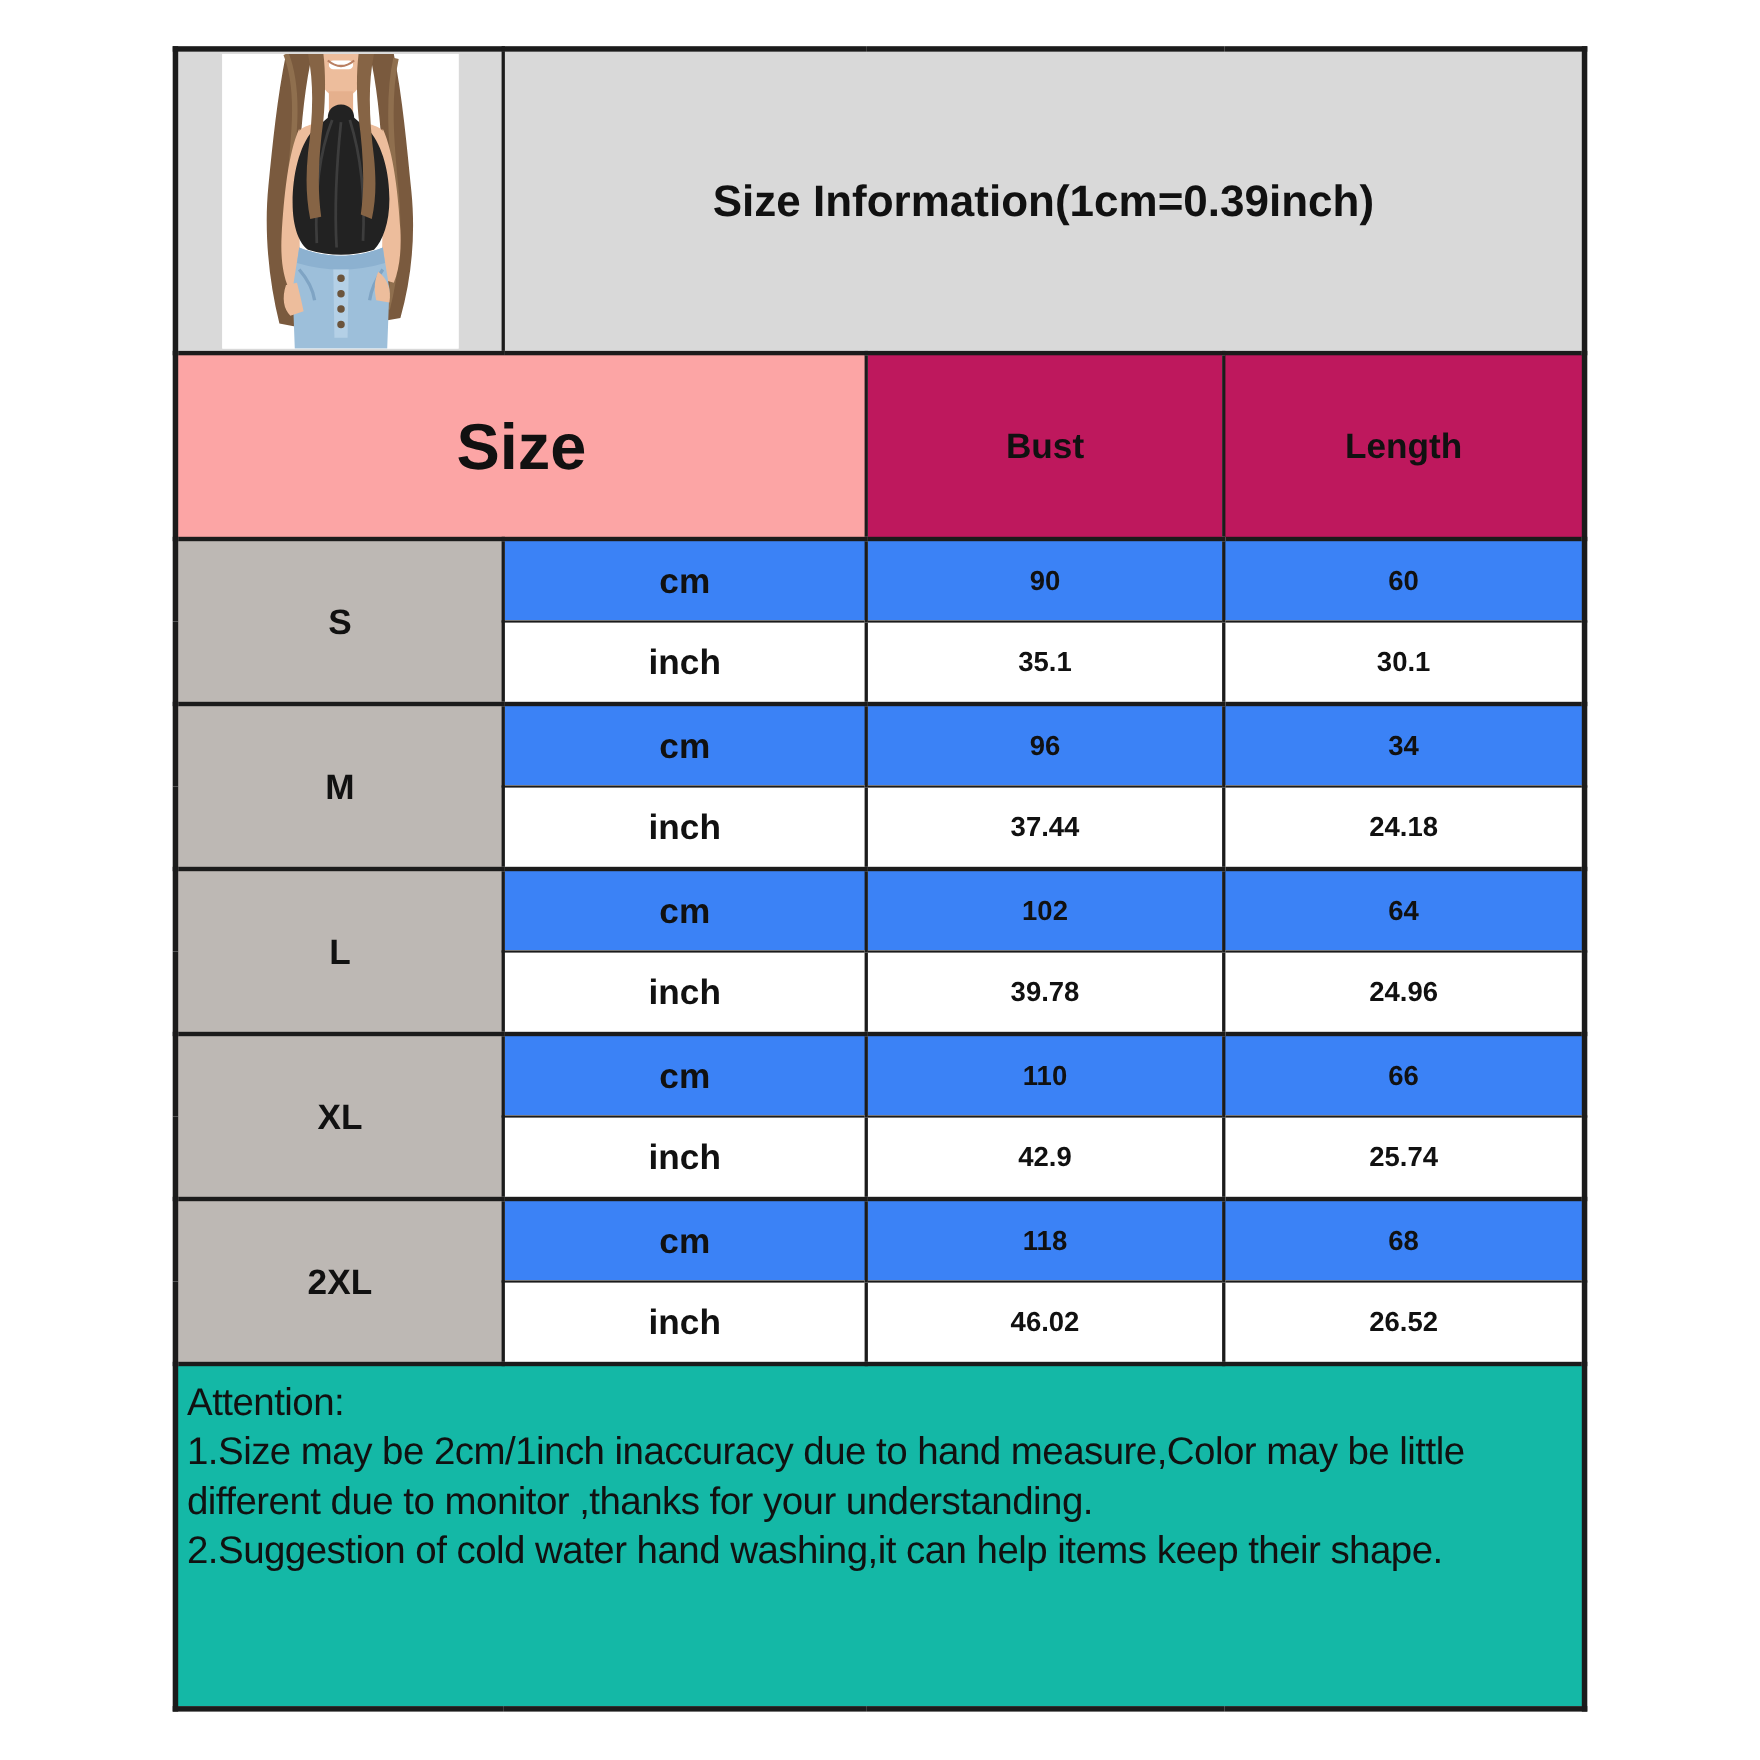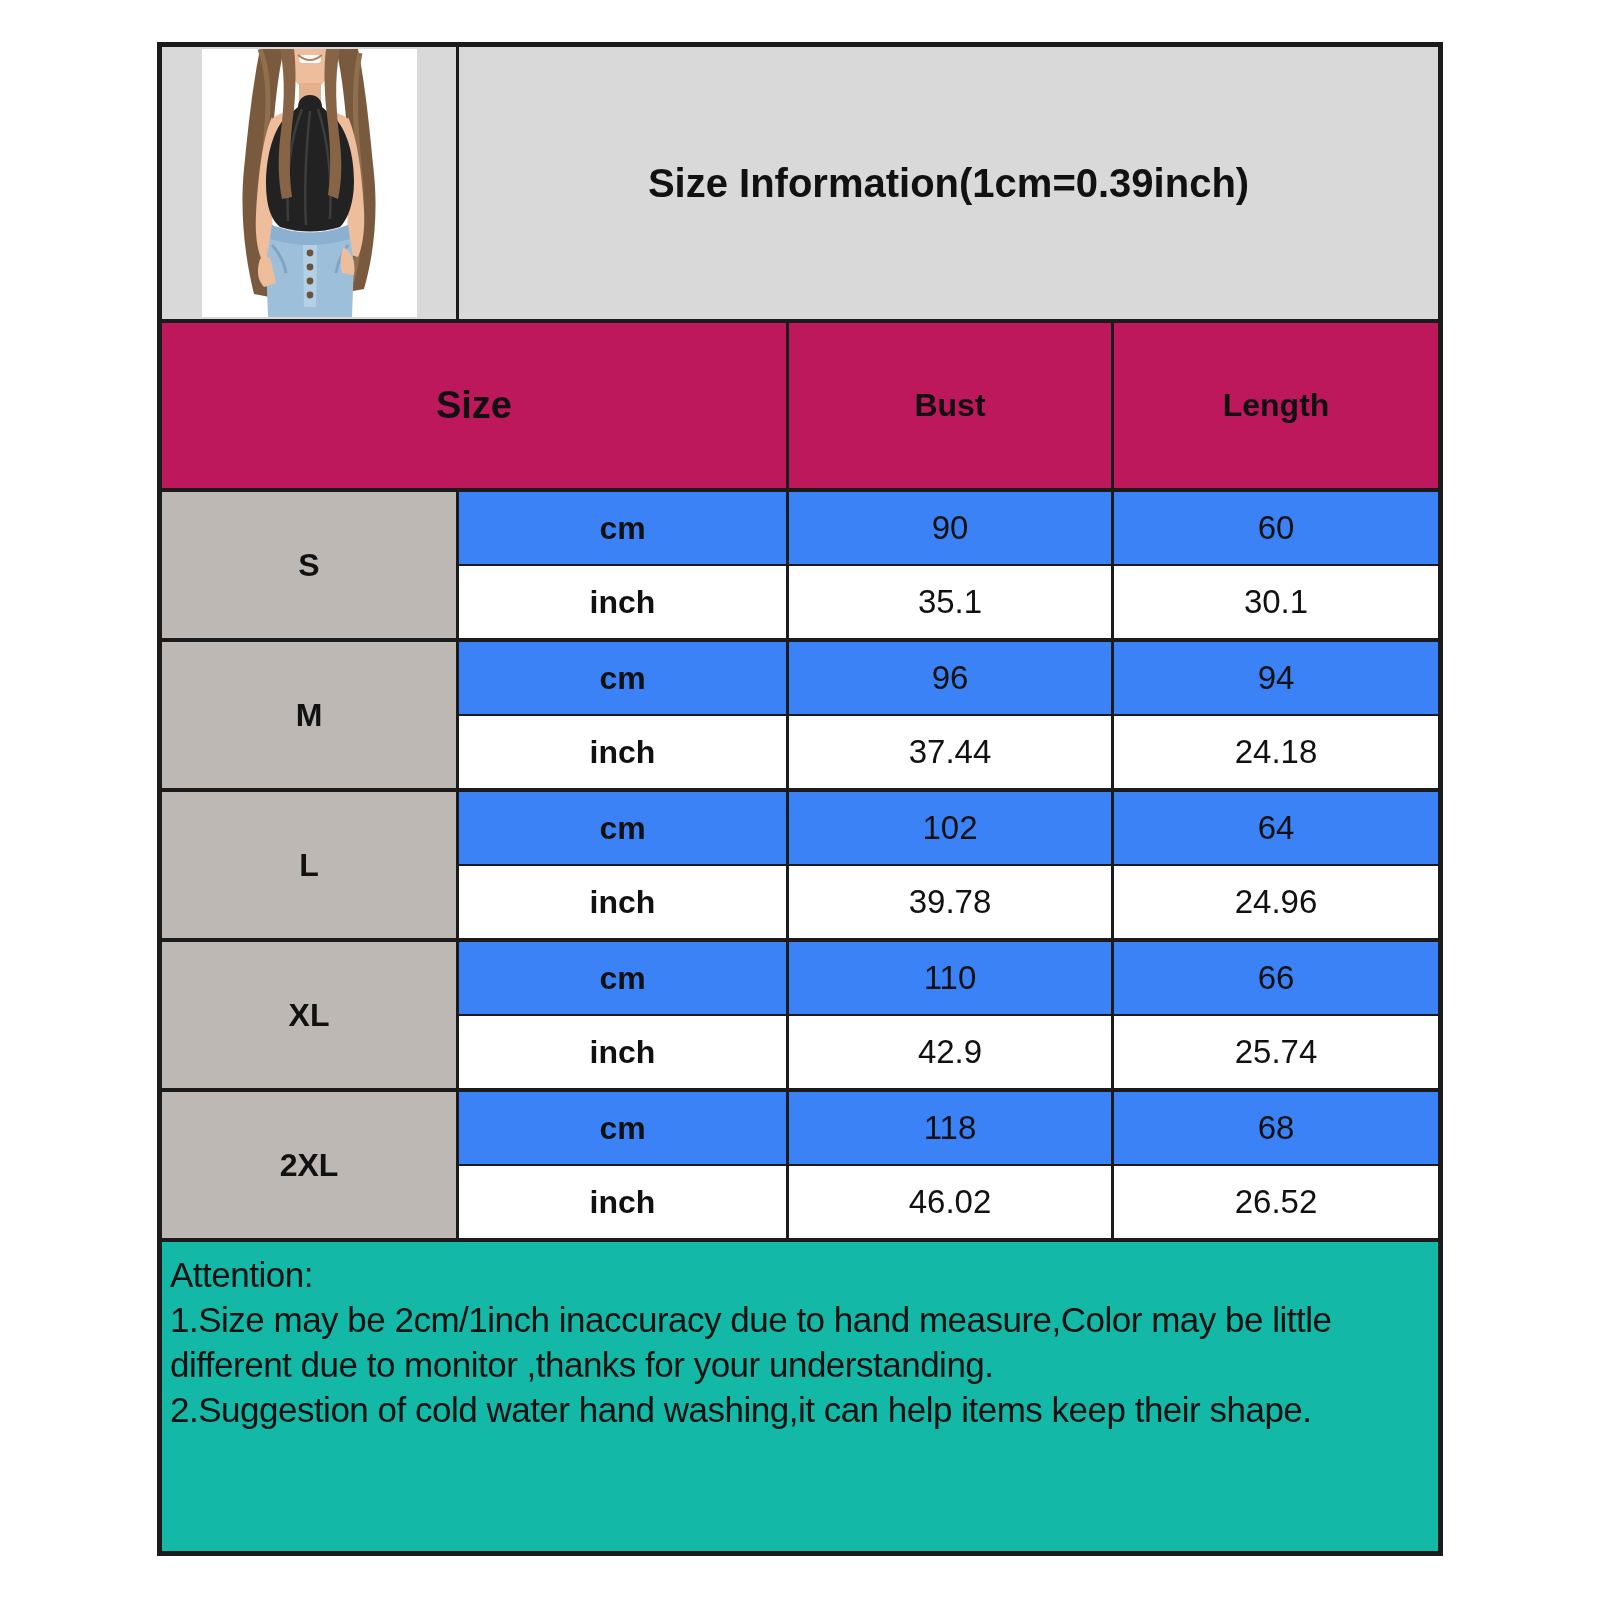--- a/index.html
+++ b/index.html
@@ -39,7 +39,7 @@
   .photo-cell  { background: #d9d9d9; padding: 0; }
   .title-cell  { background: #d9d9d9; font-size: 40px; font-weight: 700; letter-spacing: 0px; }
   .col-head    { background: #be185d; font-size: 32px; font-weight: 700; }
-  .size-head   { background: #be185d; font-size: 38px; font-weight: 700; }
+  .size-head   { background: #fca5a5; font-size: 59px; font-weight: 700; }
   .size-label  { background: #bdb8b4; font-size: 32px; font-weight: 700; }
   .unit-cell   { font-size: 32px; font-weight: 700; }
   .val-cell    { font-size: 33px; font-weight: 400; }

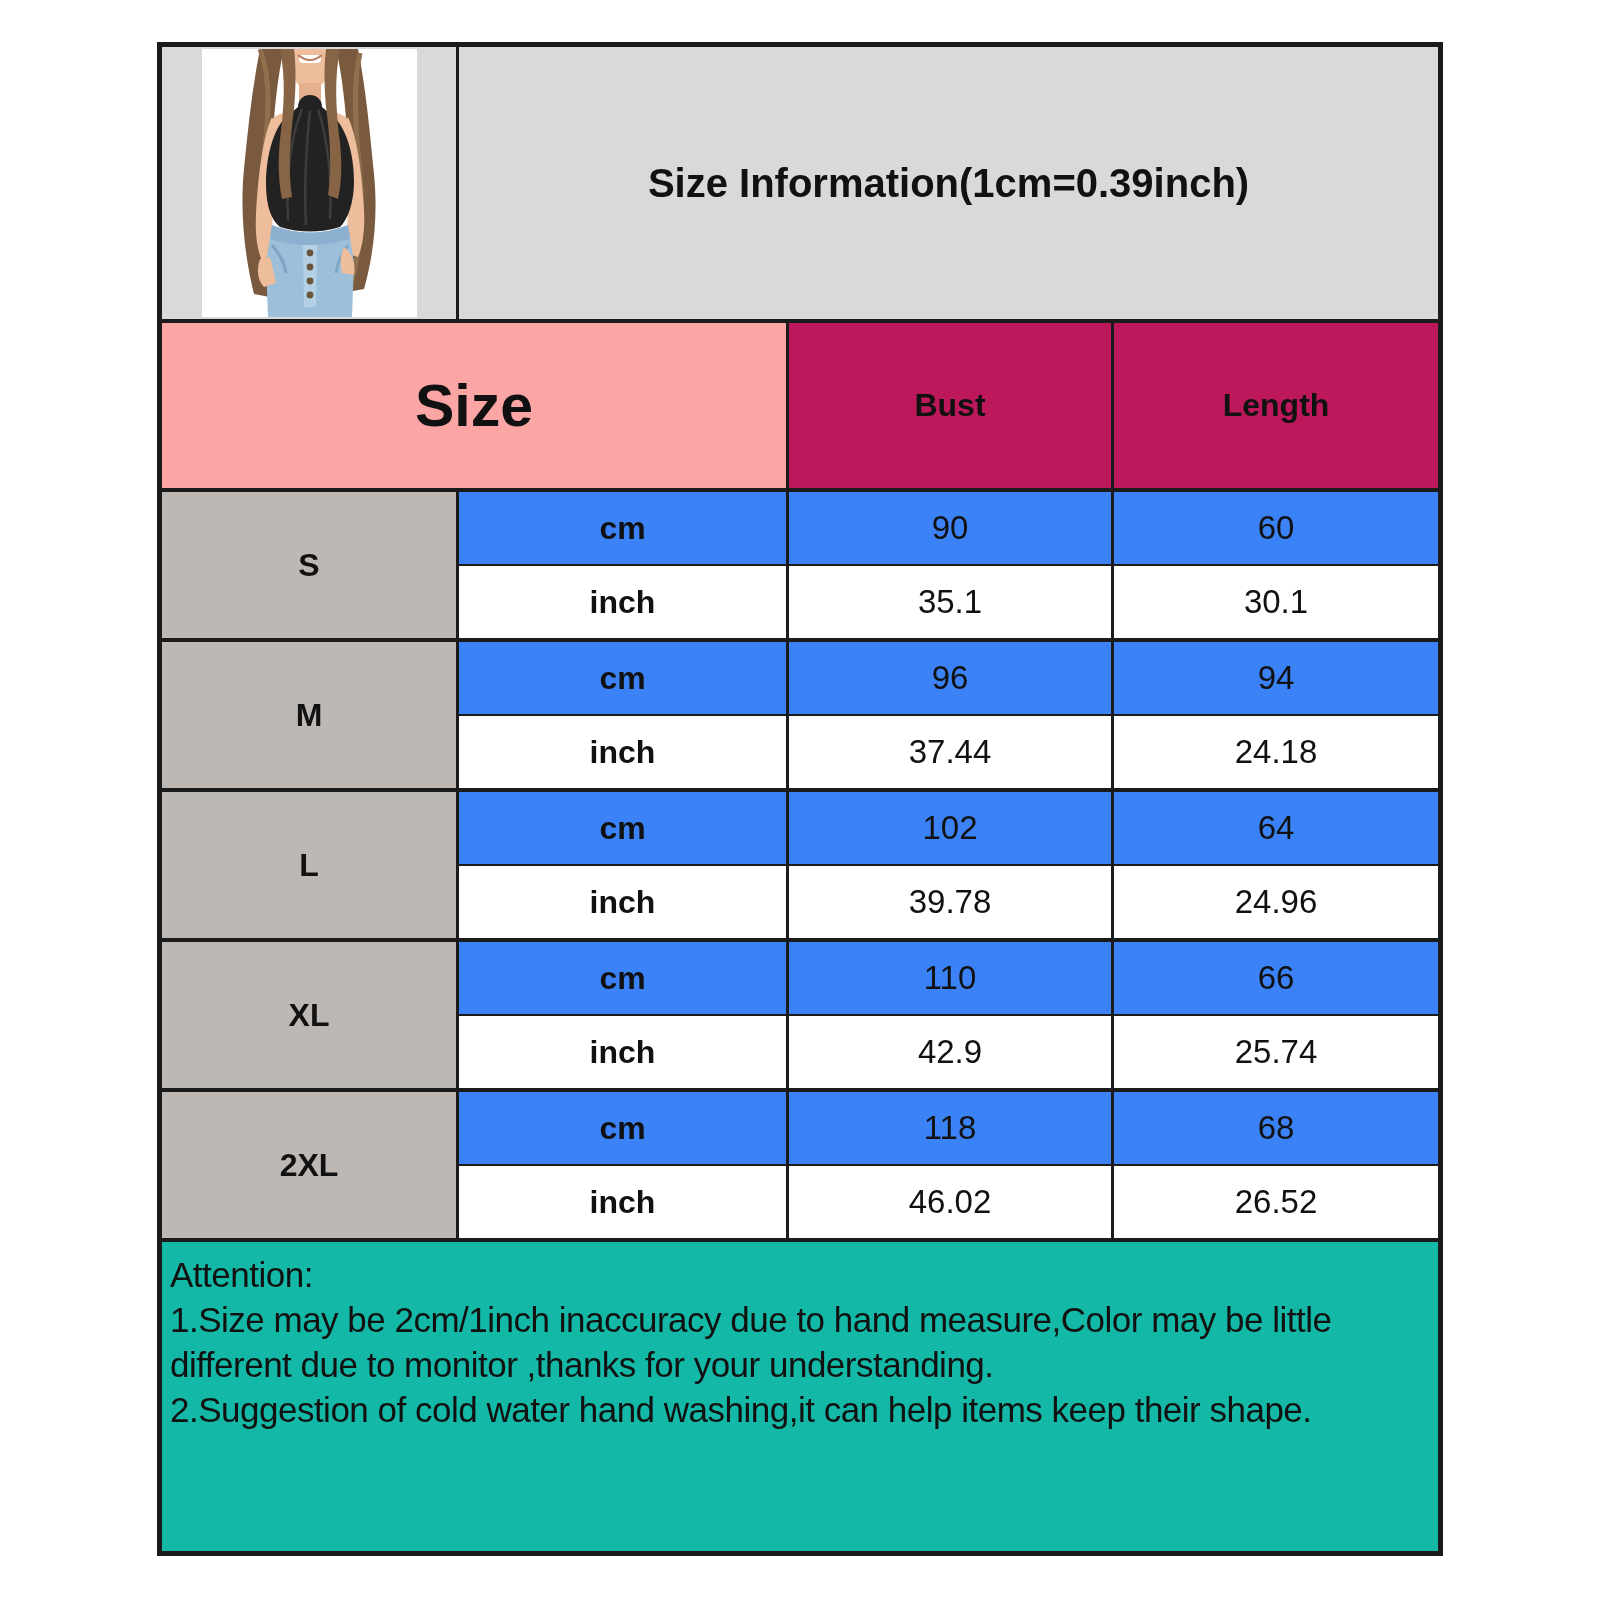--- a/index.html
+++ b/index.html
@@ -42,7 +42,7 @@
   .size-head   { background: #fca5a5; font-size: 59px; font-weight: 700; }
   .size-label  { background: #bdb8b4; font-size: 32px; font-weight: 700; }
   .unit-cell   { font-size: 32px; font-weight: 700; }
-  .val-cell    { font-size: 33px; font-weight: 400; }
+  .val-cell    { font-size: 25px; font-weight: 700; }
   tr.row-cm  td.band { background: #3b82f6; }
   tr.row-in  td.band { background: #ffffff; }
 

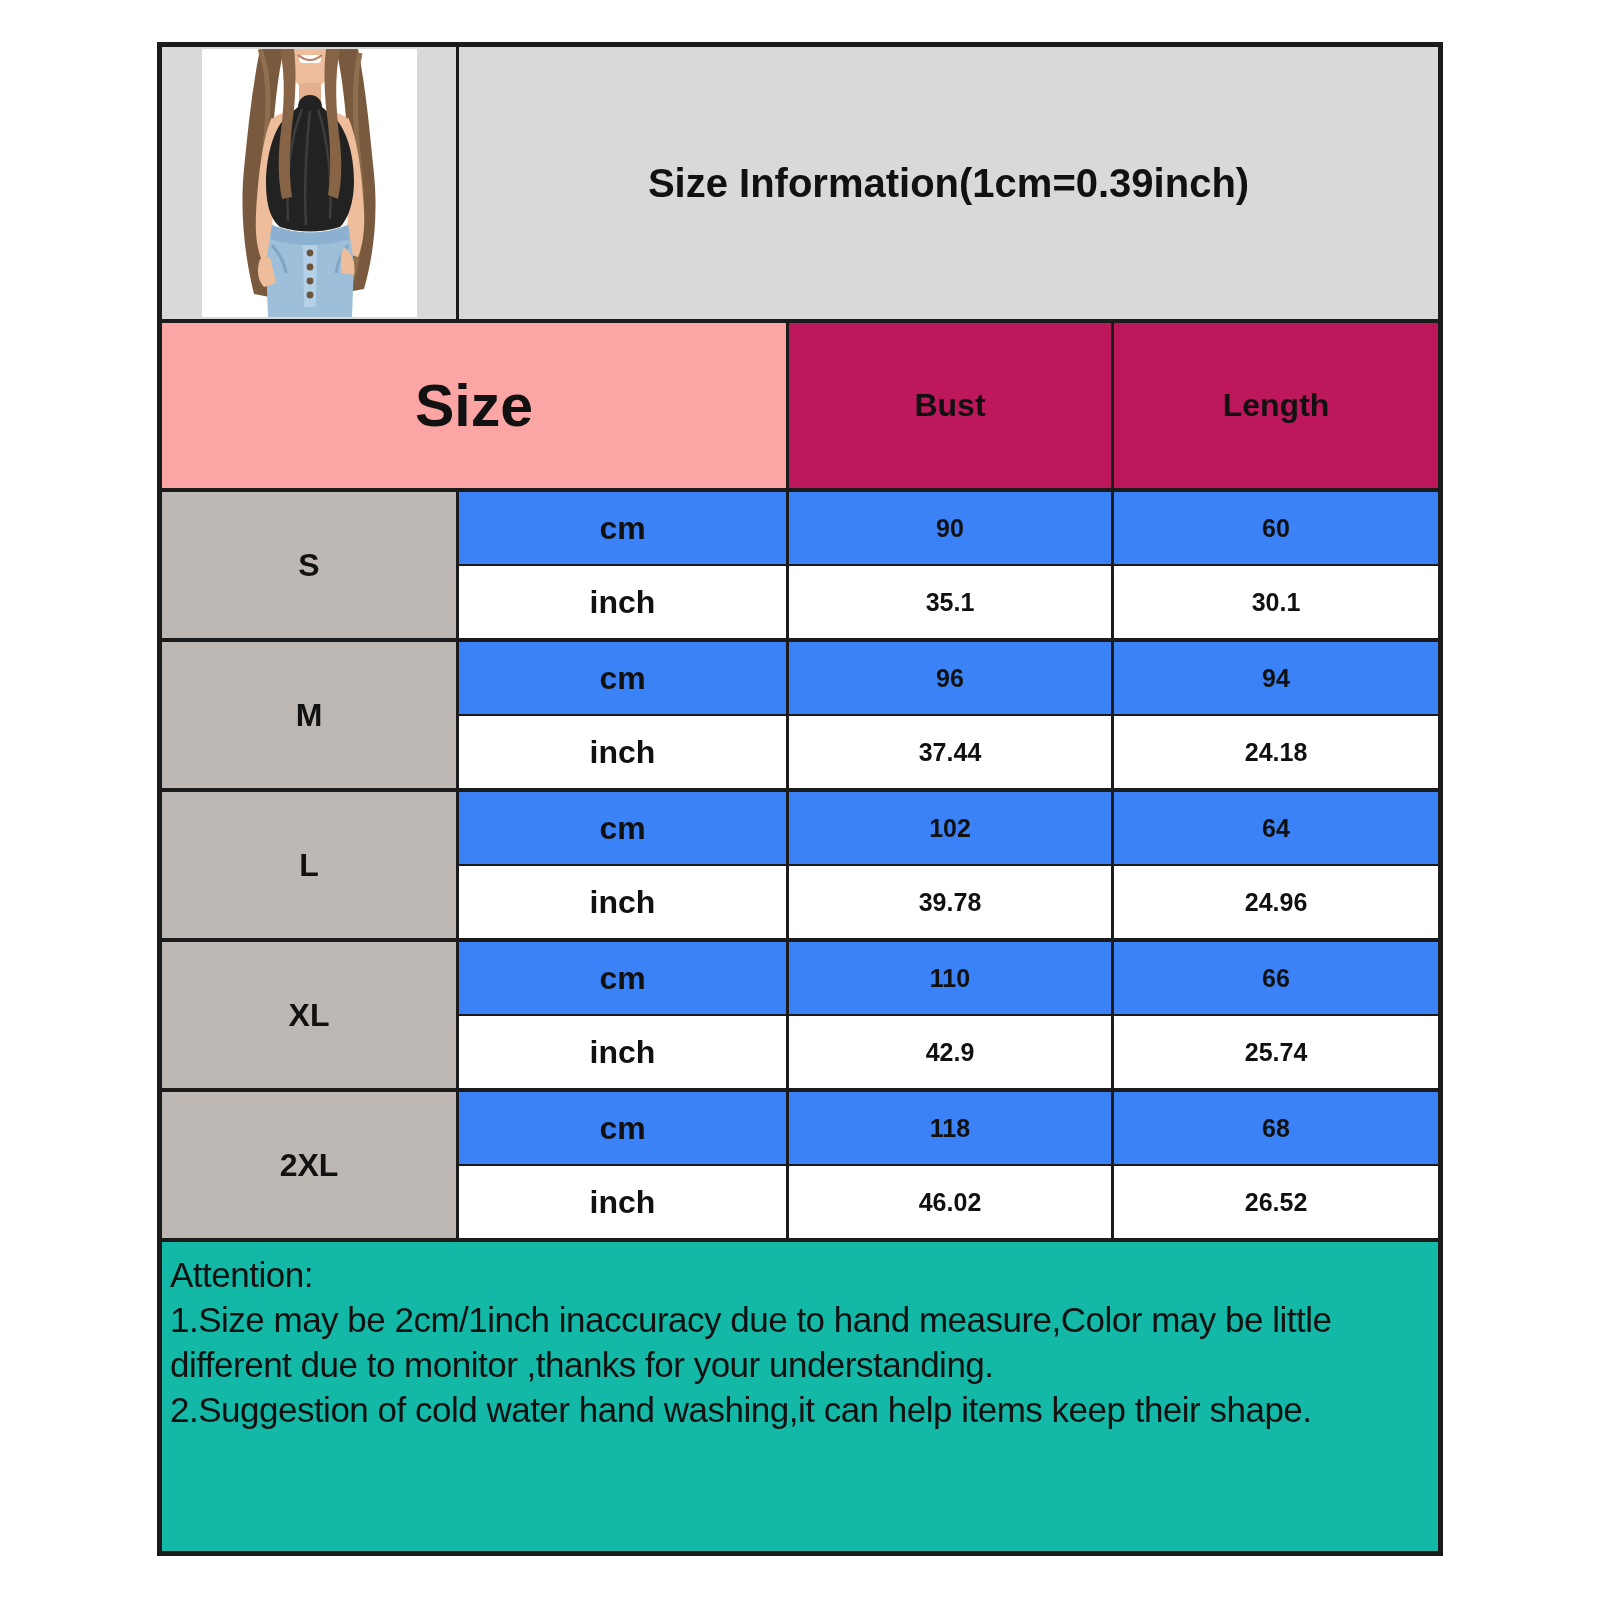--- a/index.html
+++ b/index.html
@@ -141,7 +141,7 @@
       <td class="size-label" rowspan="2">M</td>
       <td class="unit-cell band">cm</td>
       <td class="val-cell band">96</td>
-      <td class="val-cell band">94</td>
+      <td class="val-cell band">34</td>
     </tr>
     <tr class="data-row row-in">
       <td class="unit-cell band">inch</td>

